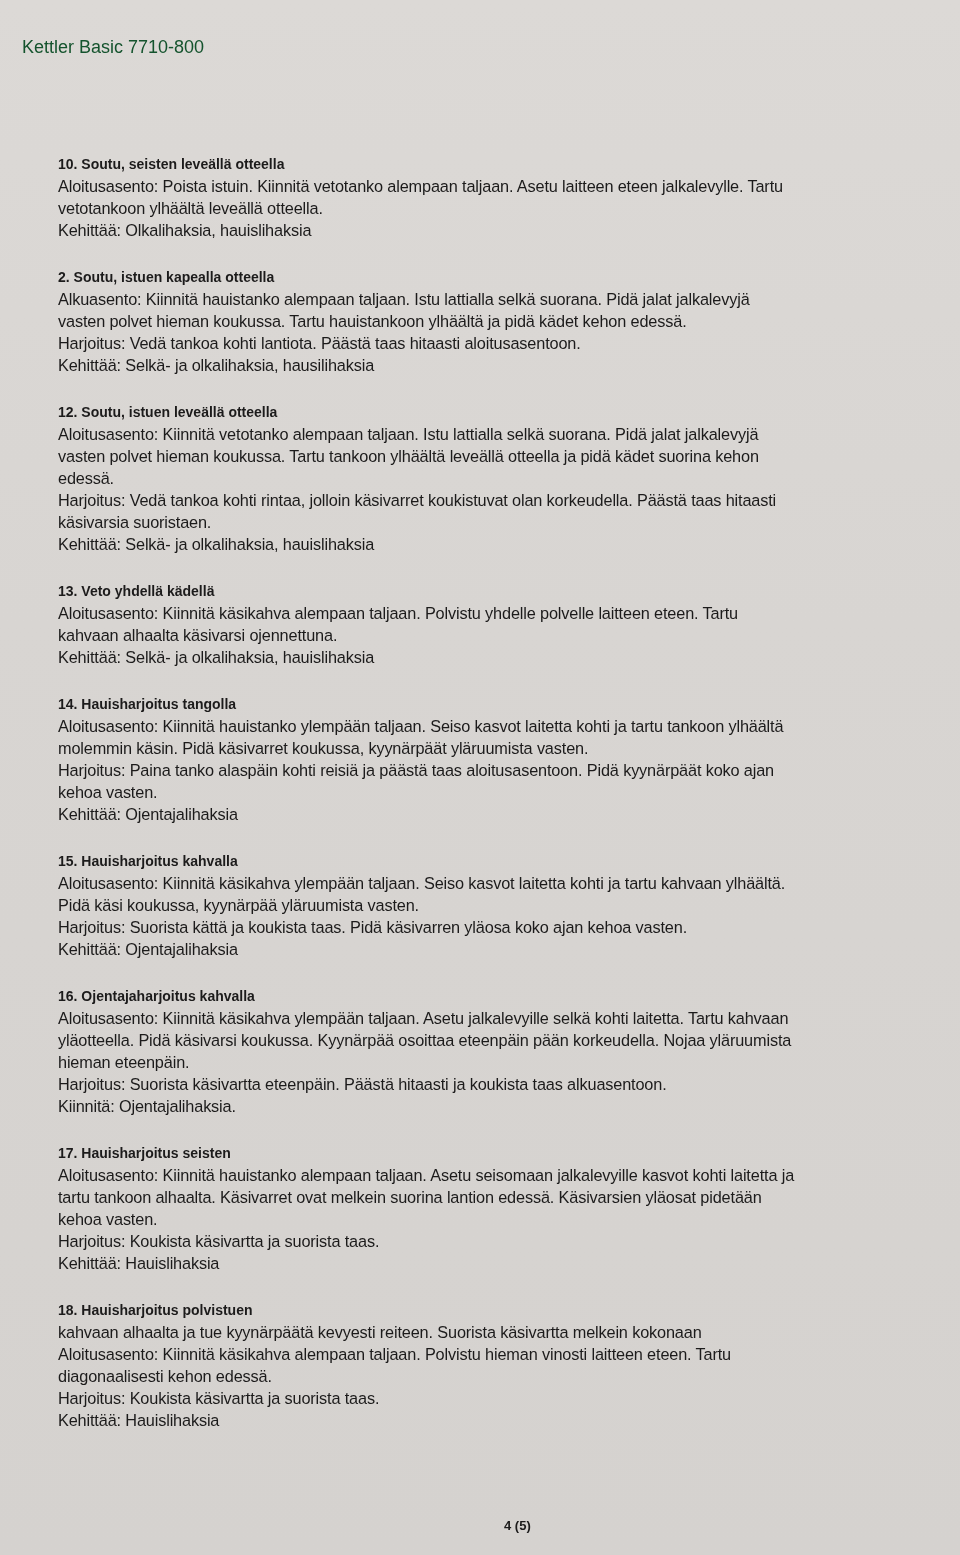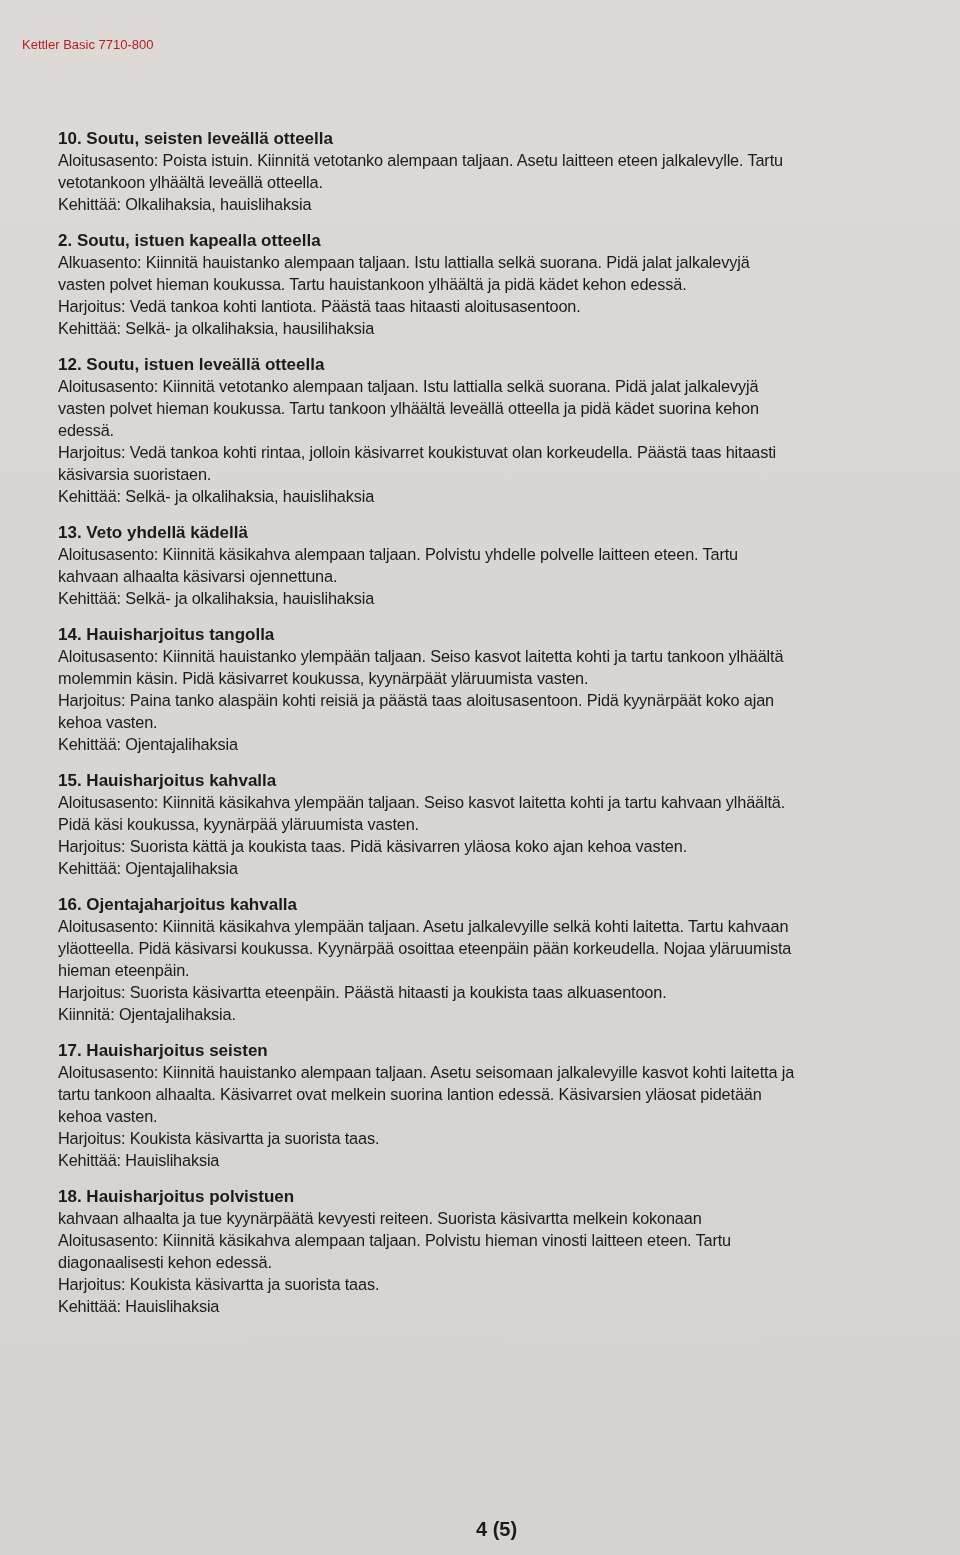--- a/index.html
+++ b/index.html
@@ -13,7 +13,7 @@
   }
   .header {
     position: absolute; left: 22px; top: 37px;
-    font-size: 13px; color: #b91c1c;
+    font-size: 18px; color: #14532d;
   }
   .content {
     position: absolute; left: 58px; top: 128px; width: 900px;

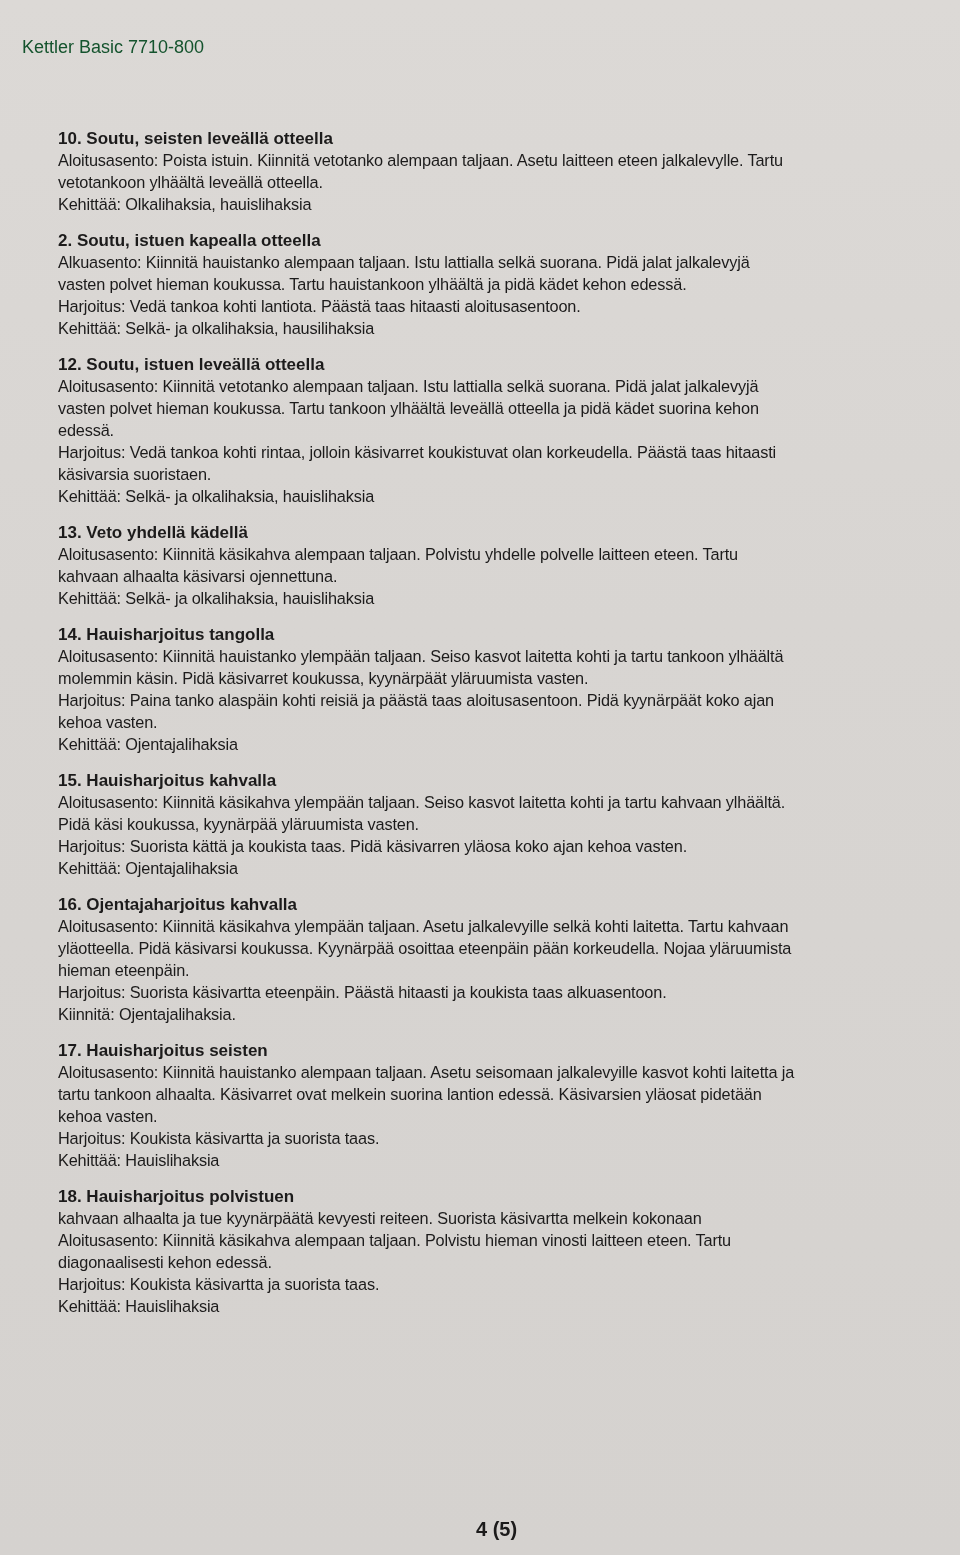--- a/index.html
+++ b/index.html
@@ -20,7 +20,7 @@
   }
   .section { margin-bottom: 15px; }
   .section .title {
-    font-weight: bold; font-size: 17px; line-height: 21px;
+    font-weight: bold; font-size: 14px; line-height: 21px; margin-top: 26px;
   }
   .section .line {
     font-size: 16.3px; line-height: 22px; white-space: nowrap;

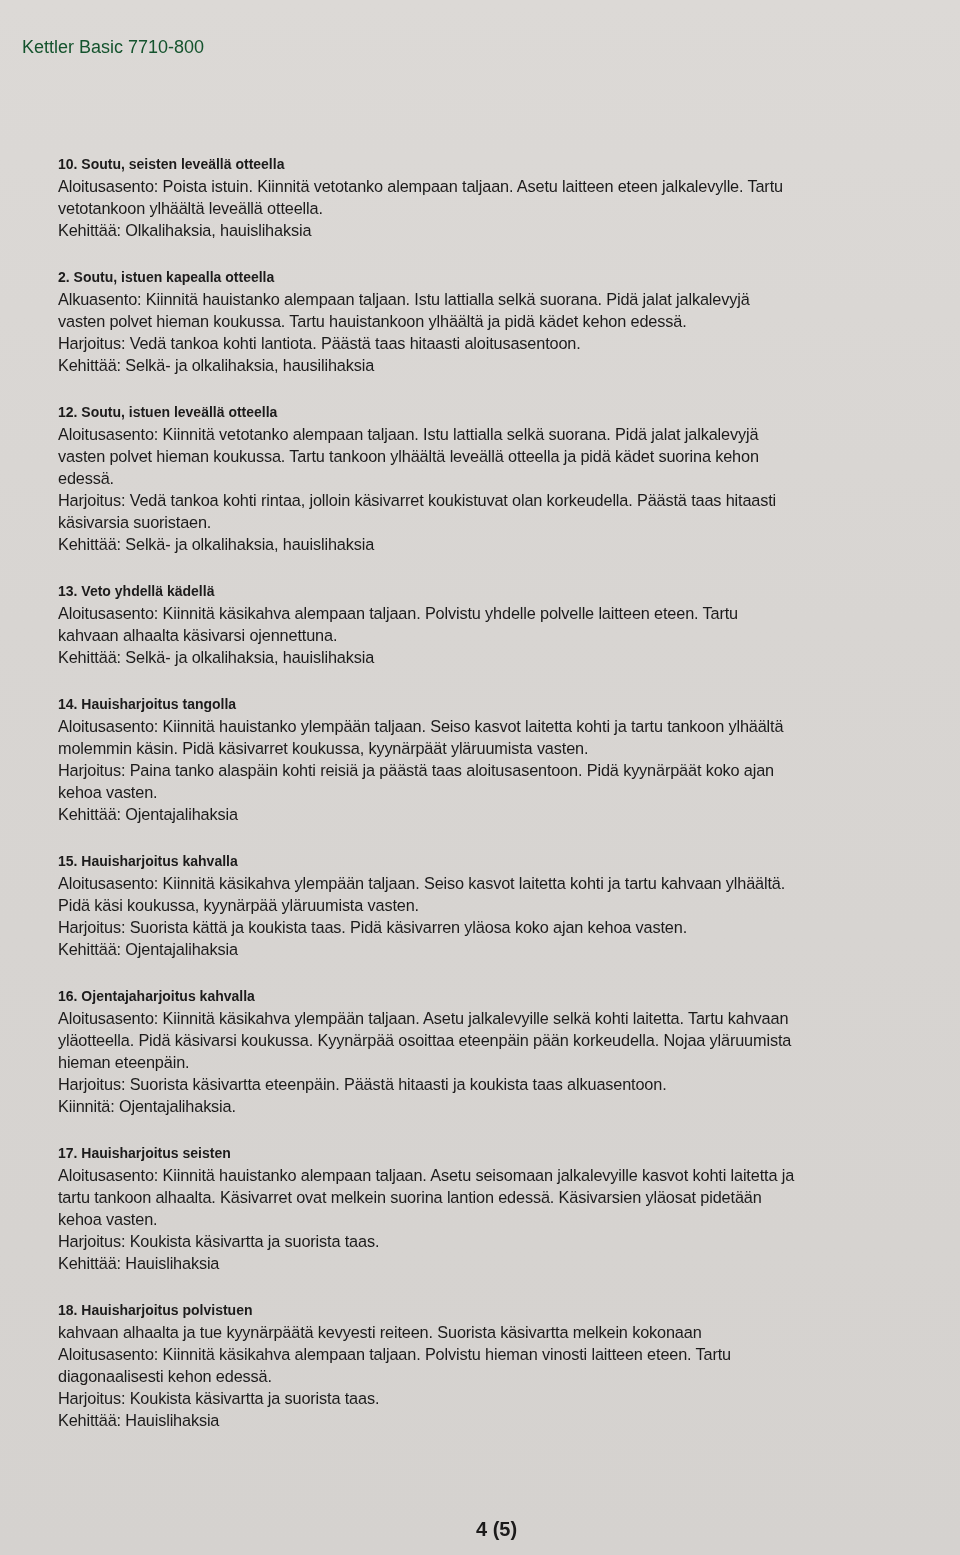--- a/index.html
+++ b/index.html
@@ -27,8 +27,8 @@
     letter-spacing: -0.15px;
   }
   .footer {
-    position: absolute; left: 476px; top: 1518px;
-    font-size: 20px; font-weight: bold;
+    position: absolute; left: 504px; top: 1518px;
+    font-size: 13px; font-weight: bold;
   }
 </style>
 </head>

